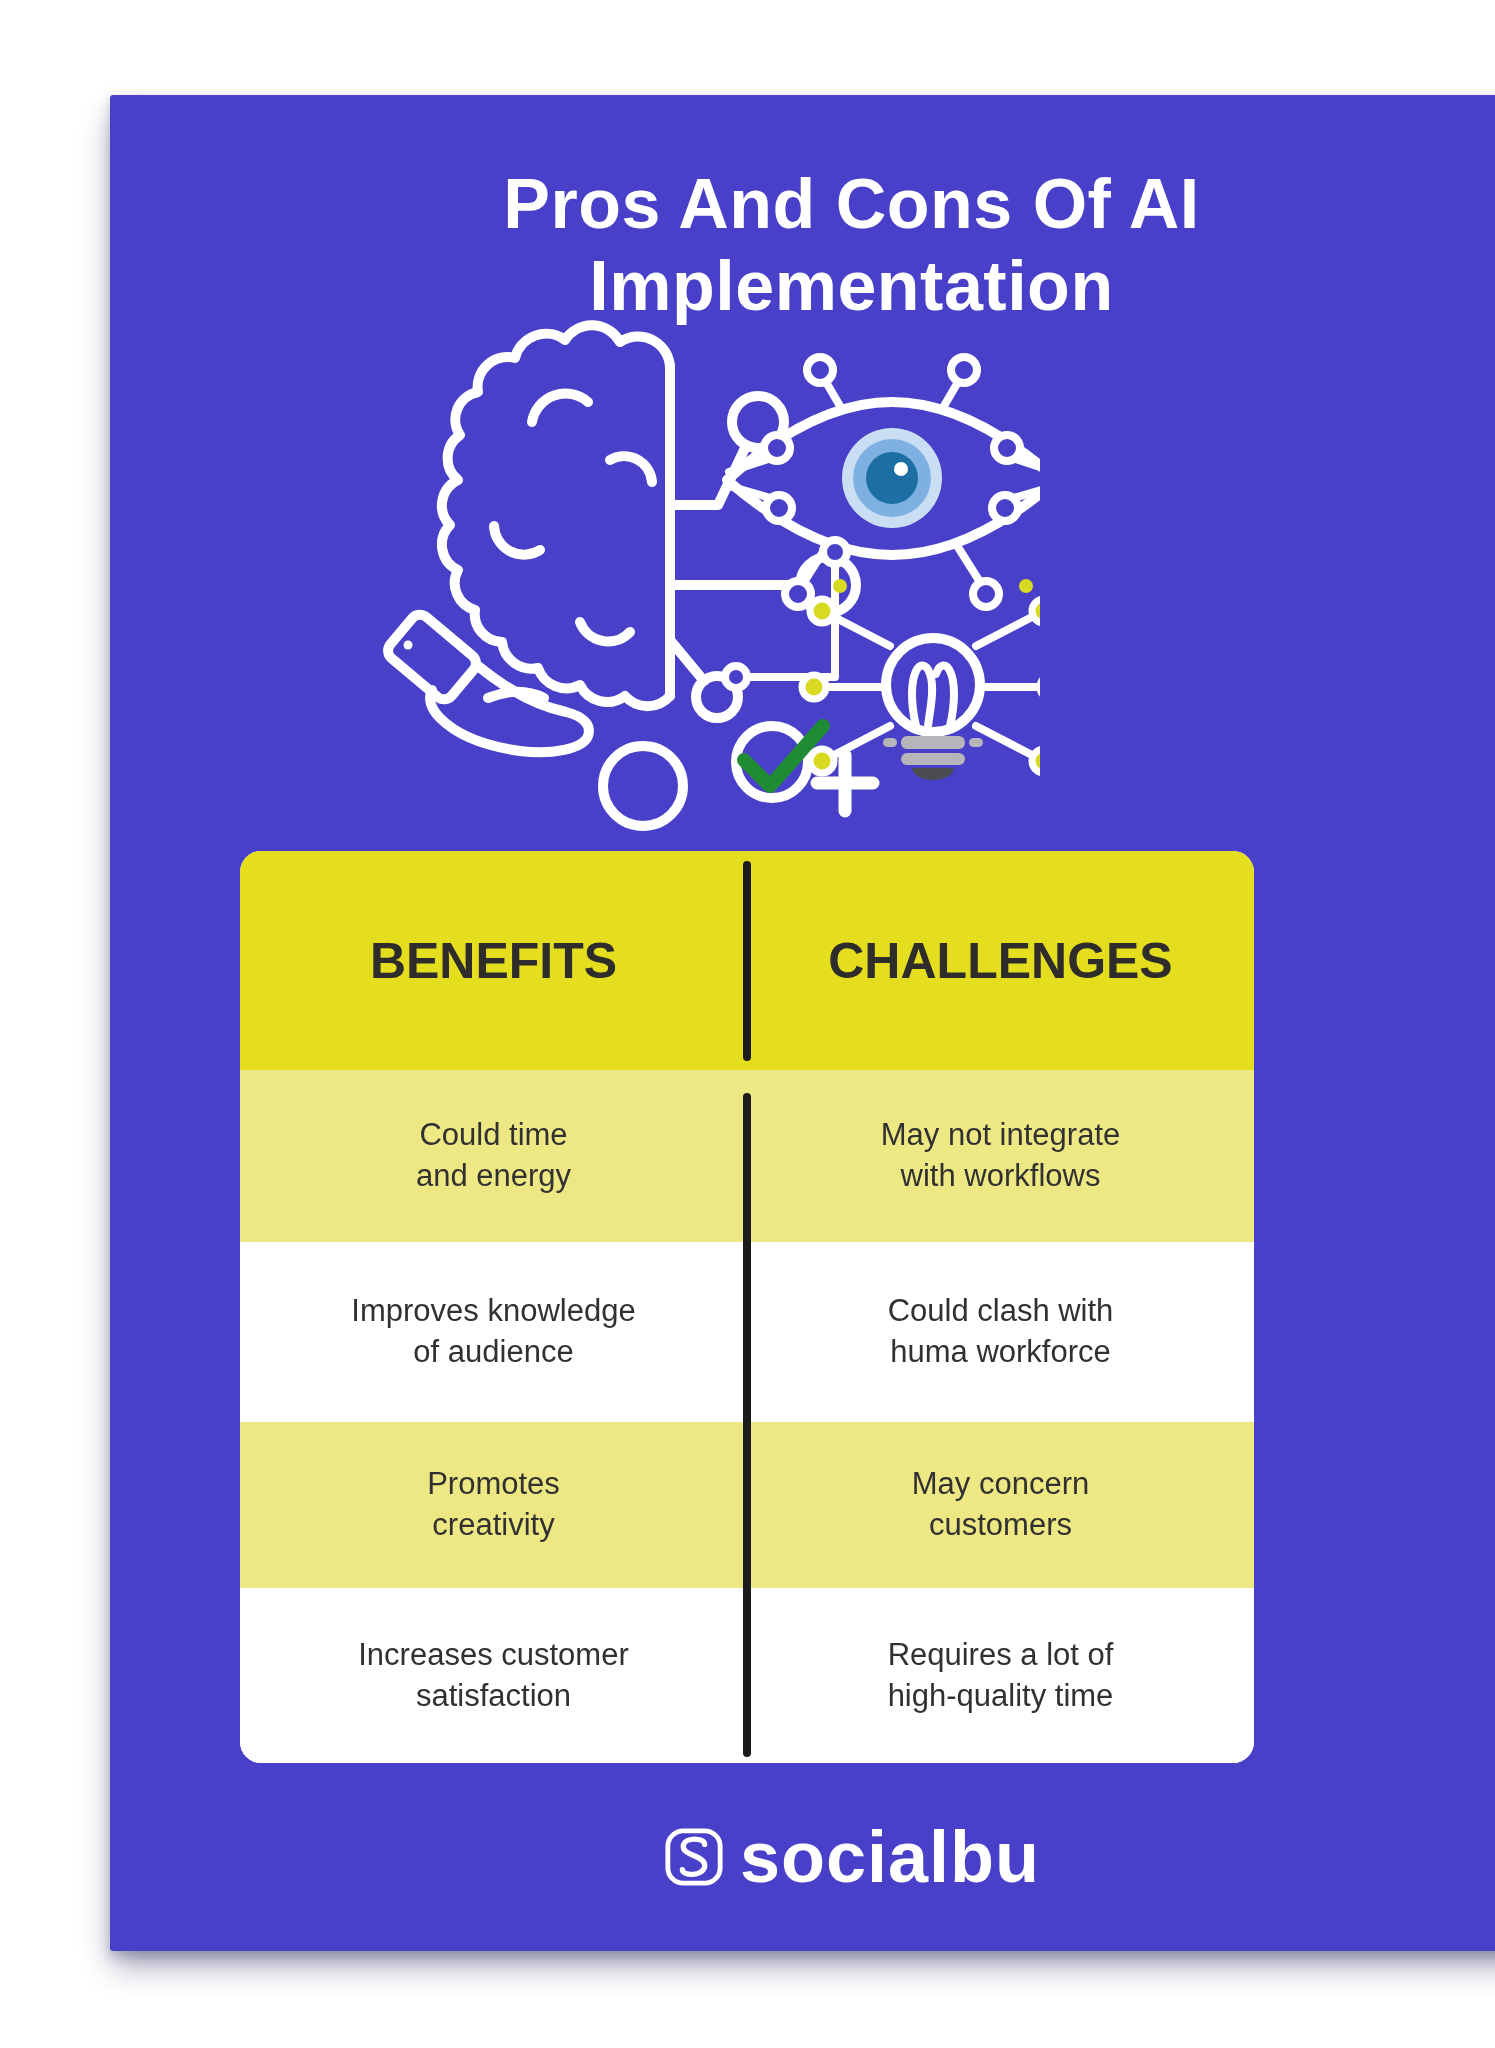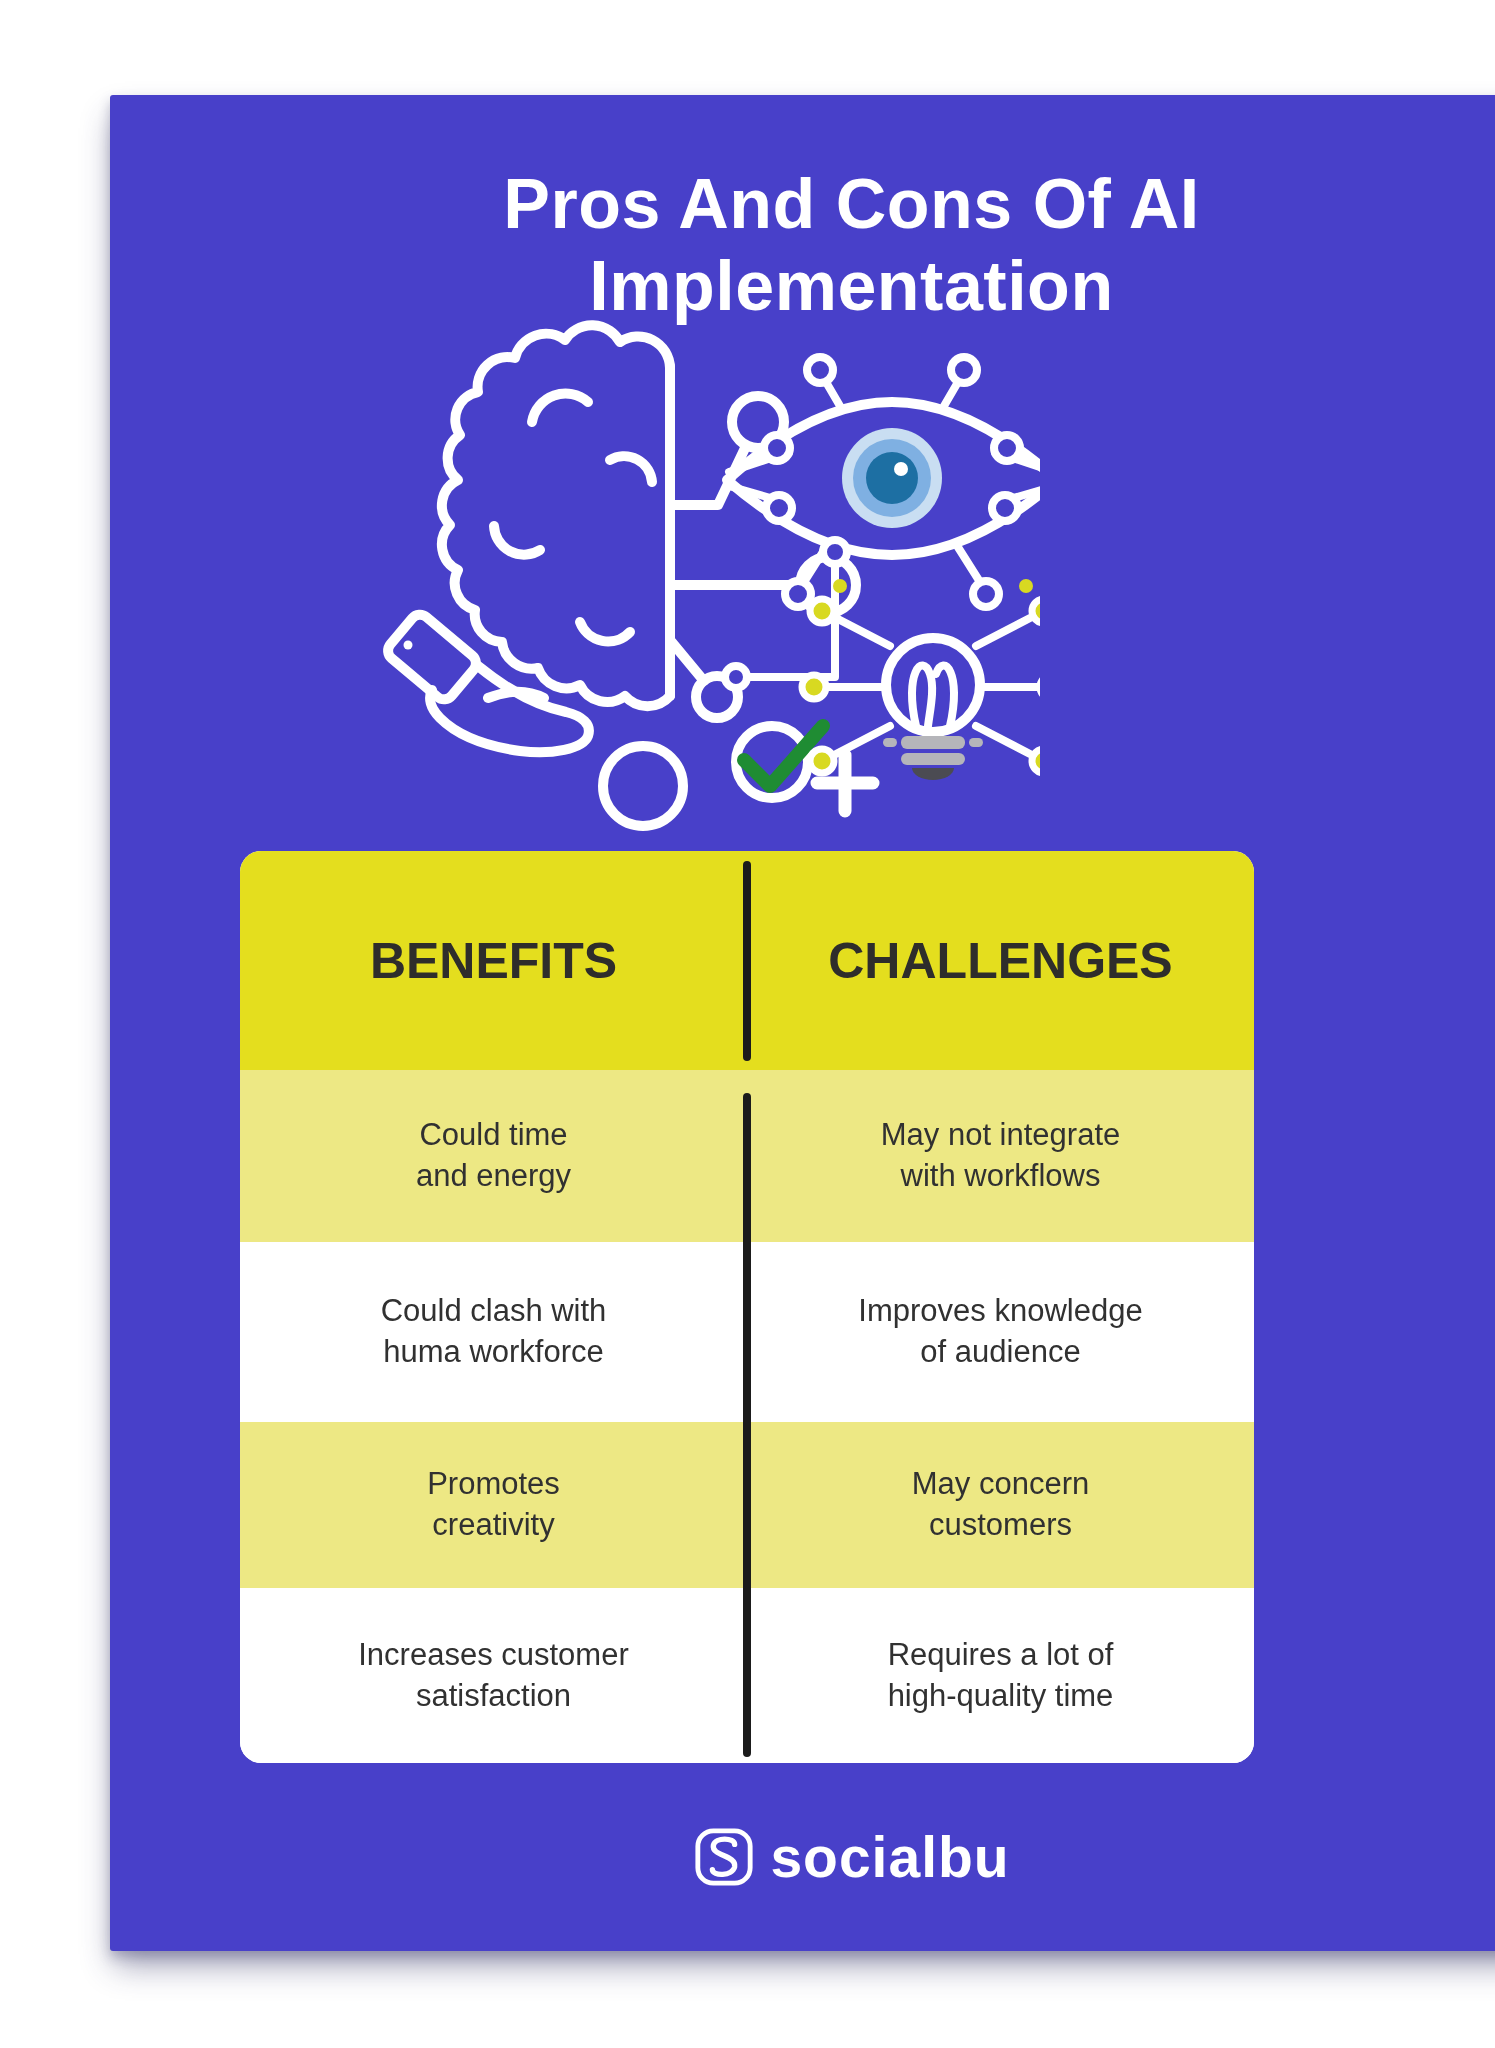--- a/index.html
+++ b/index.html
@@ -192,10 +192,10 @@
 with workflows</div>
     </div>
     <div class="trow r2 white">
+      <div class="cell">Improves knowledge
+of audience</div>
       <div class="cell">Could clash with
 huma workforce</div>
-      <div class="cell">Improves knowledge
-of audience</div>
     </div>
     <div class="trow r3 yellow">
       <div class="cell">Promotes

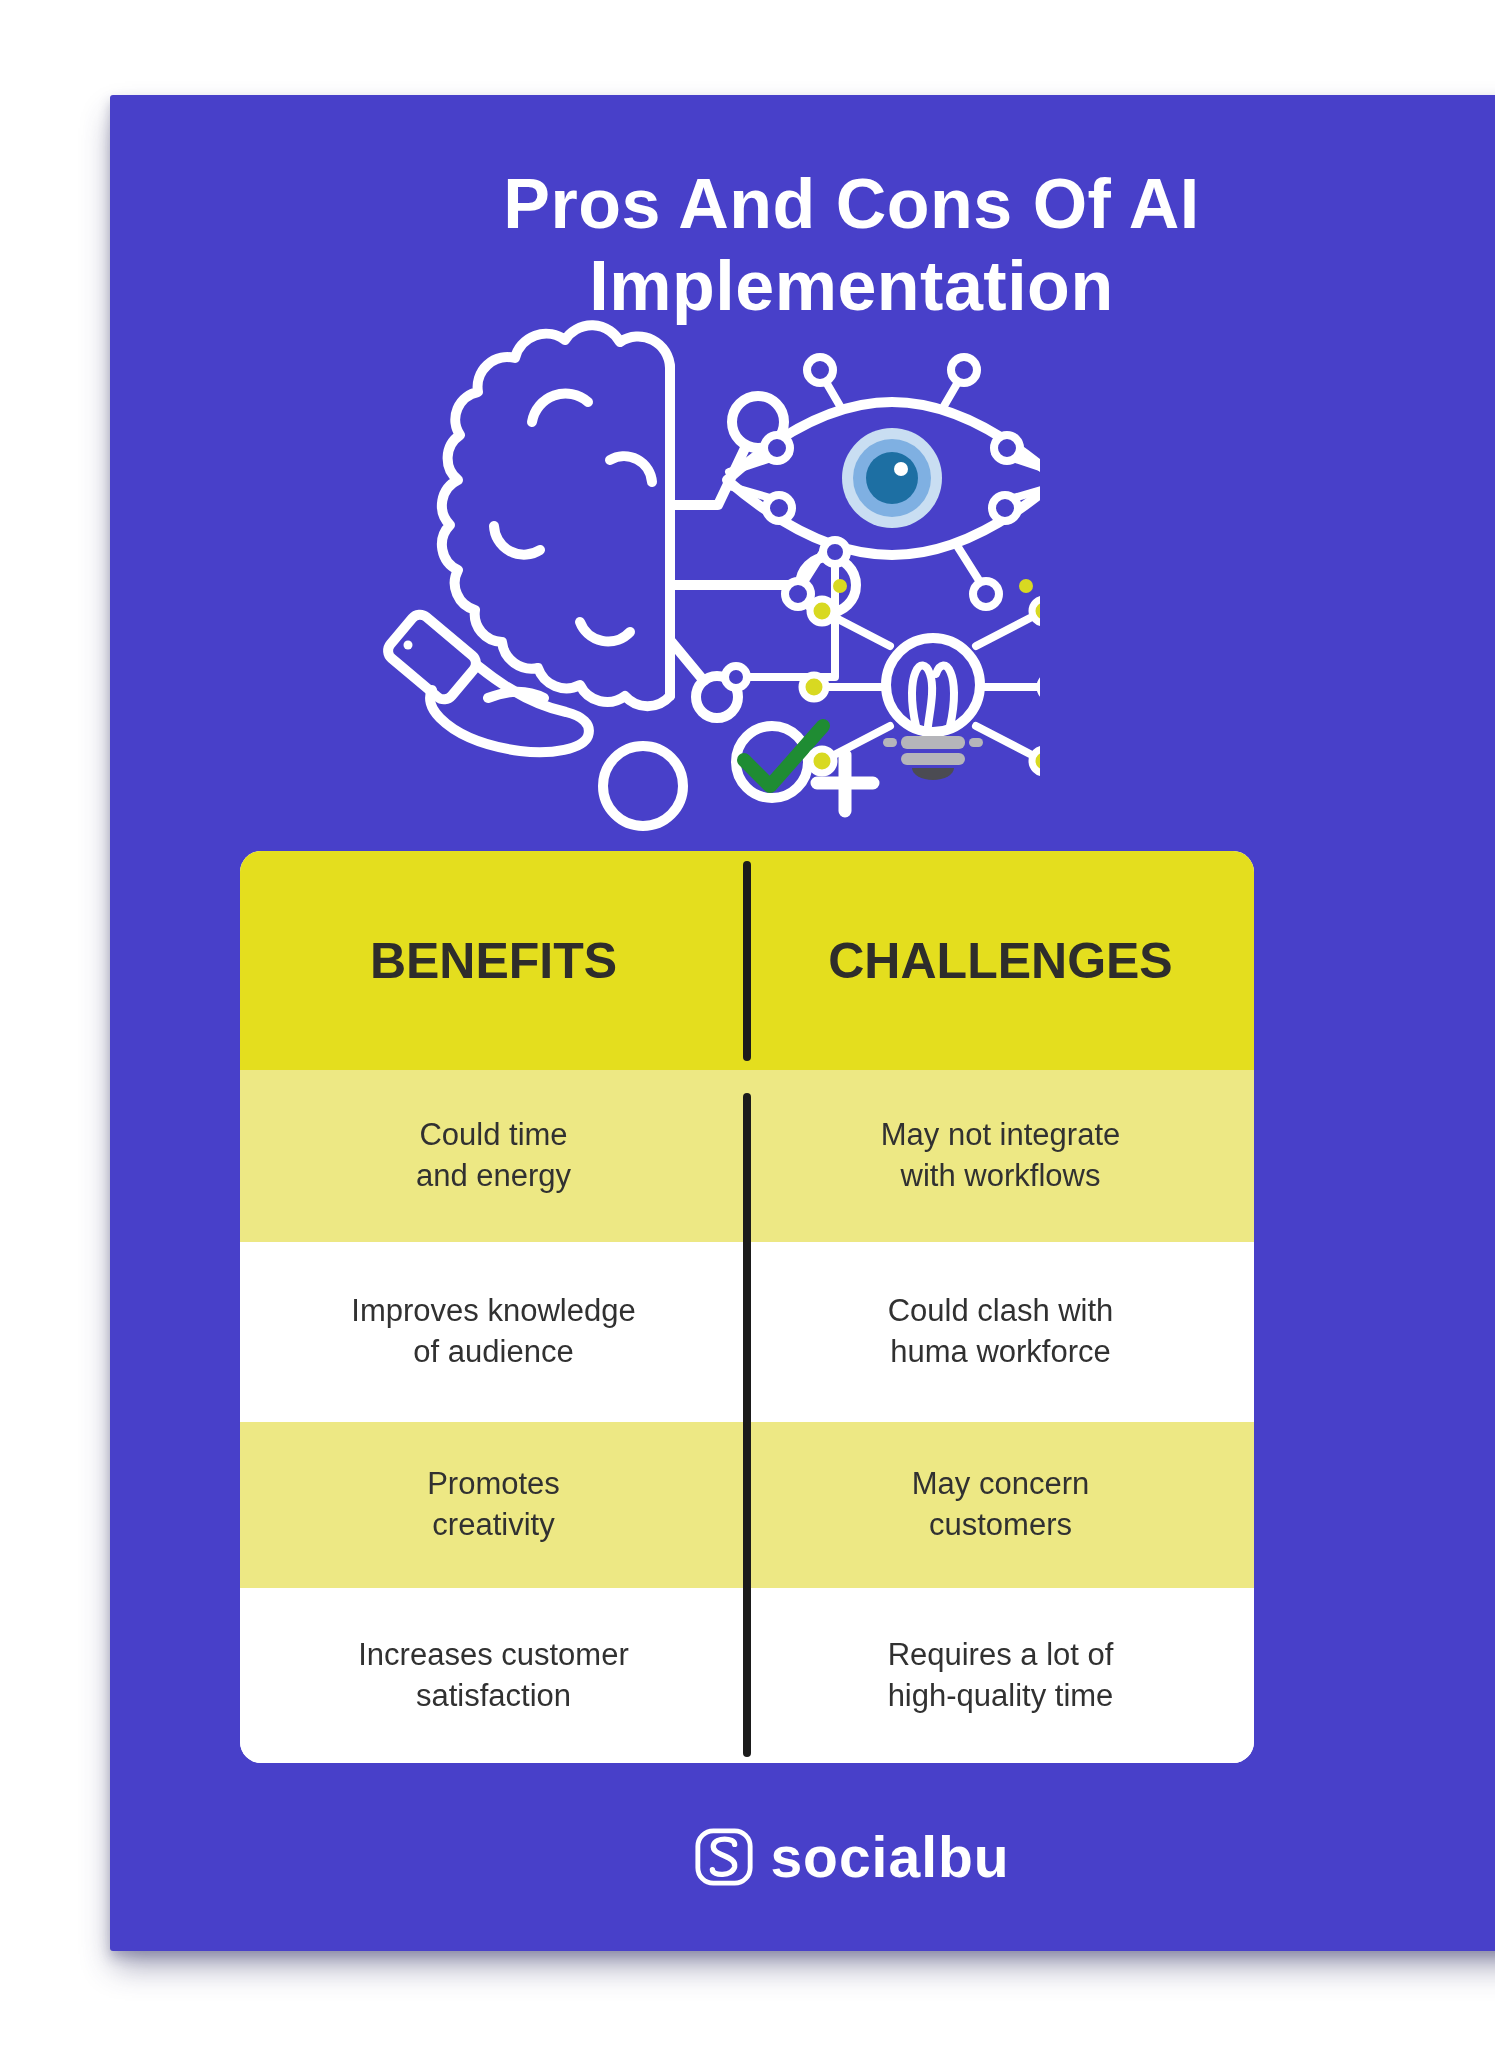--- a/index.html
+++ b/index.html
@@ -61,7 +61,7 @@
     position:absolute;left:0;right:0;top:1723px;height:78px;
     display:flex;align-items:center;justify-content:center;gap:15px;color:#fff;
   }
-  .brand-text{font-size:57px;font-weight:bold;letter-spacing:1px;}
+  .brand-text{font-size:72px;font-weight:bold;letter-spacing:1px;}
   svg .ln{fill:none;stroke:#ffffff;stroke-width:10;stroke-linecap:round;stroke-linejoin:round;}
   svg .ln8{fill:none;stroke:#ffffff;stroke-width:8;stroke-linecap:round;stroke-linejoin:round;}
   svg .node{fill:var(--card-blue);stroke:#ffffff;stroke-width:8;}

